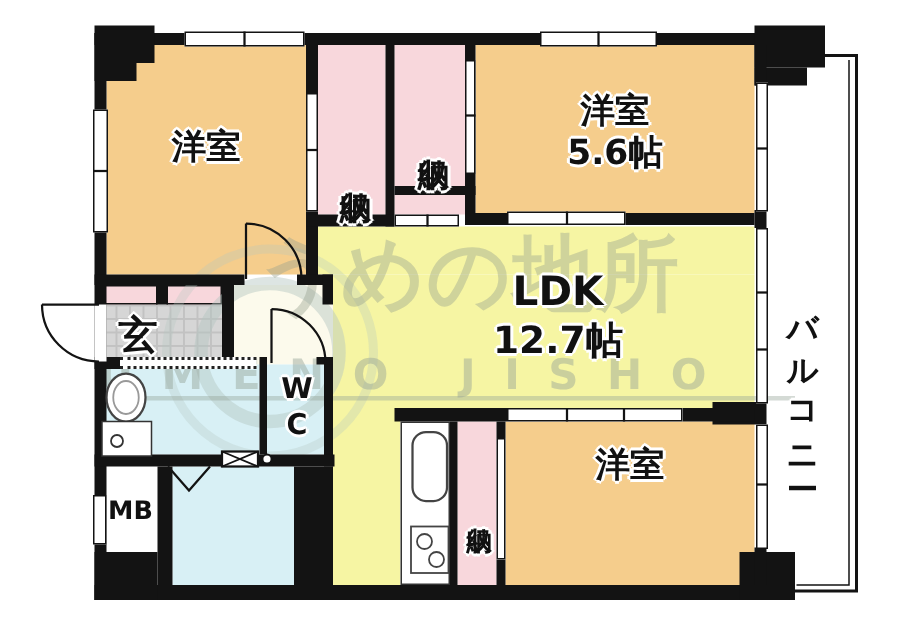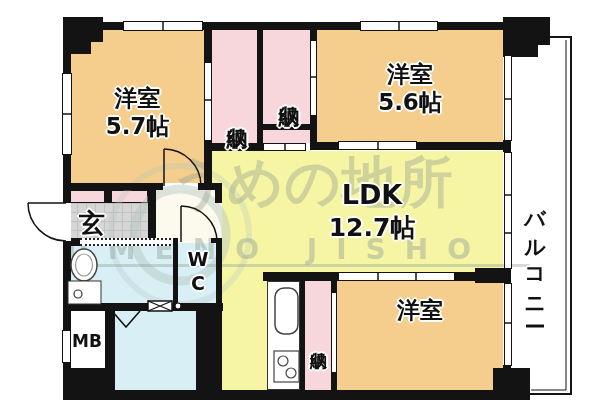--- a/index.html
+++ b/index.html
@@ -175,7 +175,6 @@
 
   <div class="lbl" style="left:71px;top:84px;width:133px;font-size:23px;line-height:28px;">
     <span>洋室</span><br>
-    <span>5.7帖</span>
   </div>
   <div class="lbl" style="left:317px;top:60px;width:186px;font-size:23px;line-height:28px;">
     <span>洋室</span><br>

